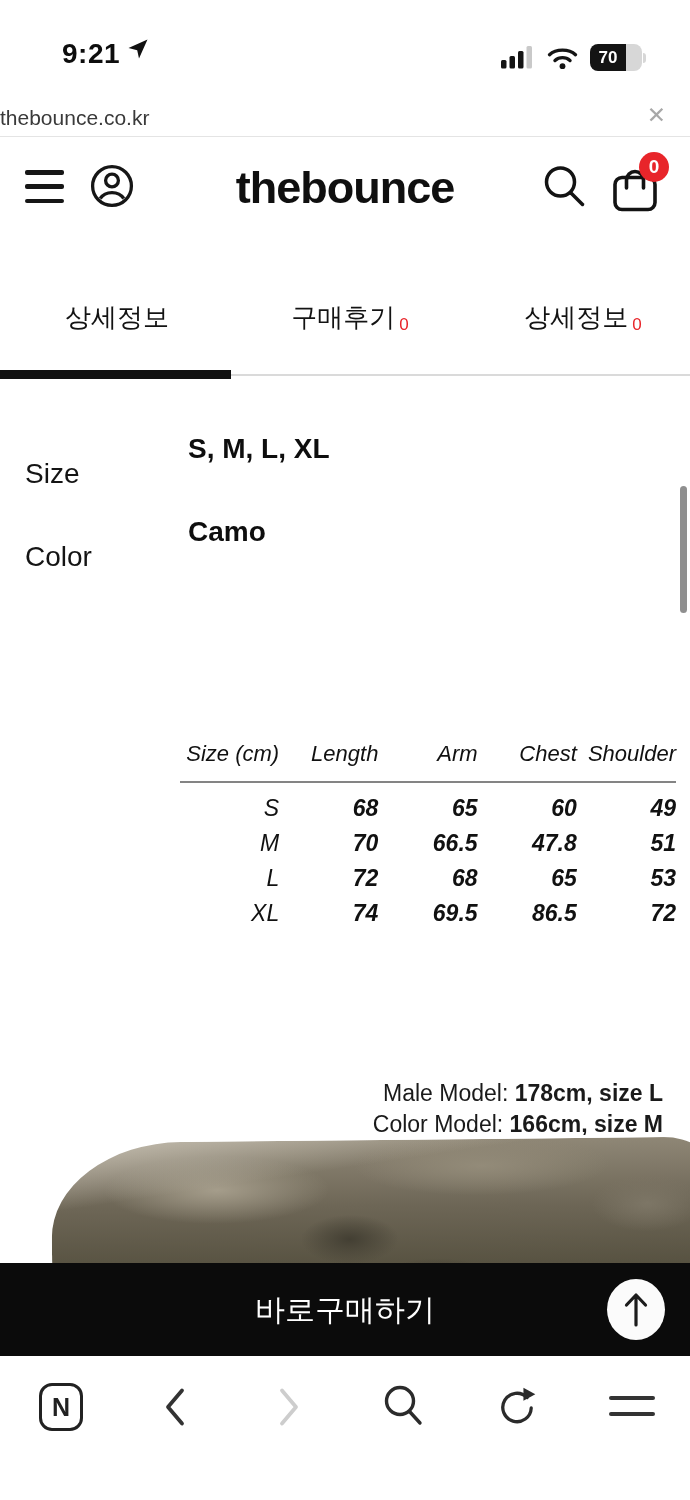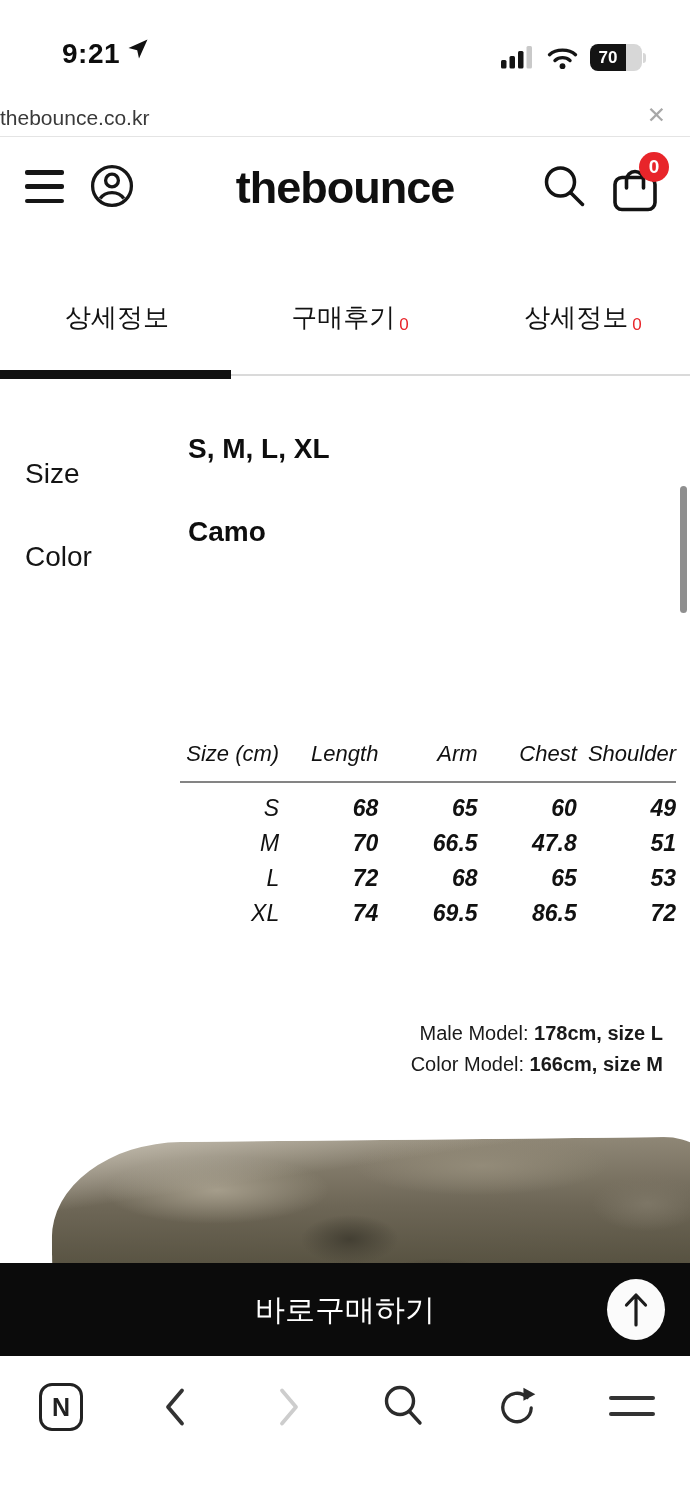--- a/index.html
+++ b/index.html
@@ -55,7 +55,7 @@
   .t-body .rowlabel { font-weight:400; }
 
   
-  .model-info { position:absolute; right:27px; top:1018px; text-align:right; font-size:20px; line-height:31px; color:#1a1a1a; }
+  .model-info { position:absolute; right:27px; top:1078px; text-align:right; font-size:23px; line-height:31px; color:#1a1a1a; }
   .model-info .b { font-weight:700; }
 
   

